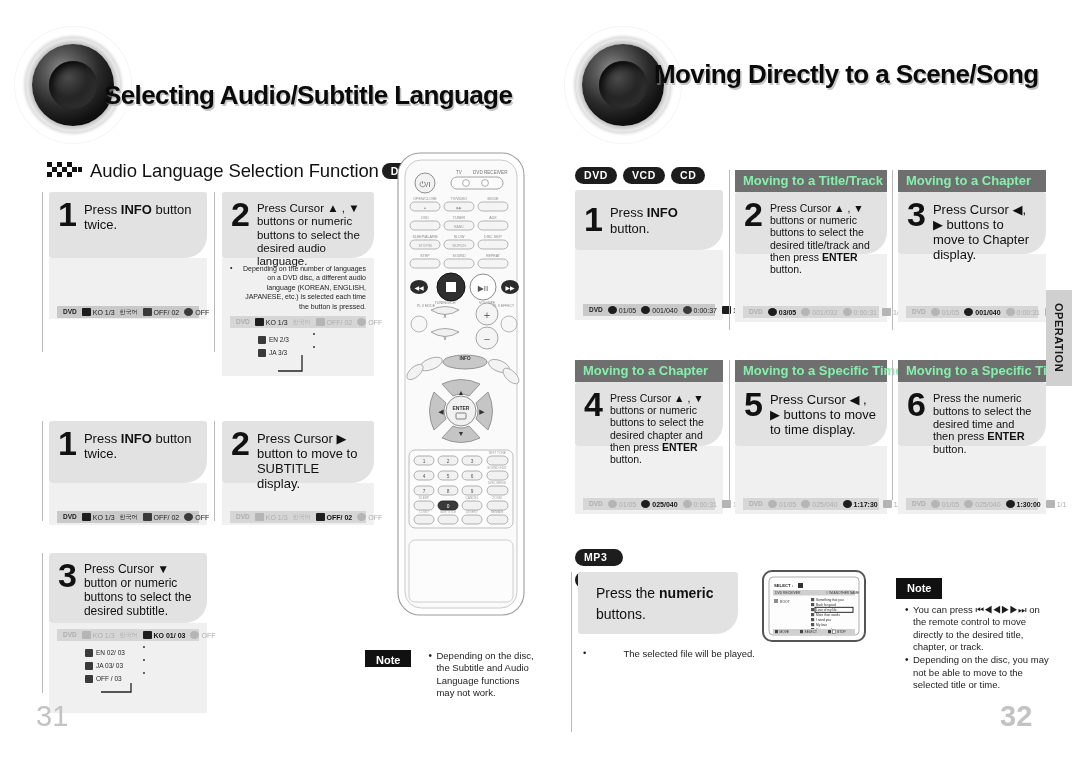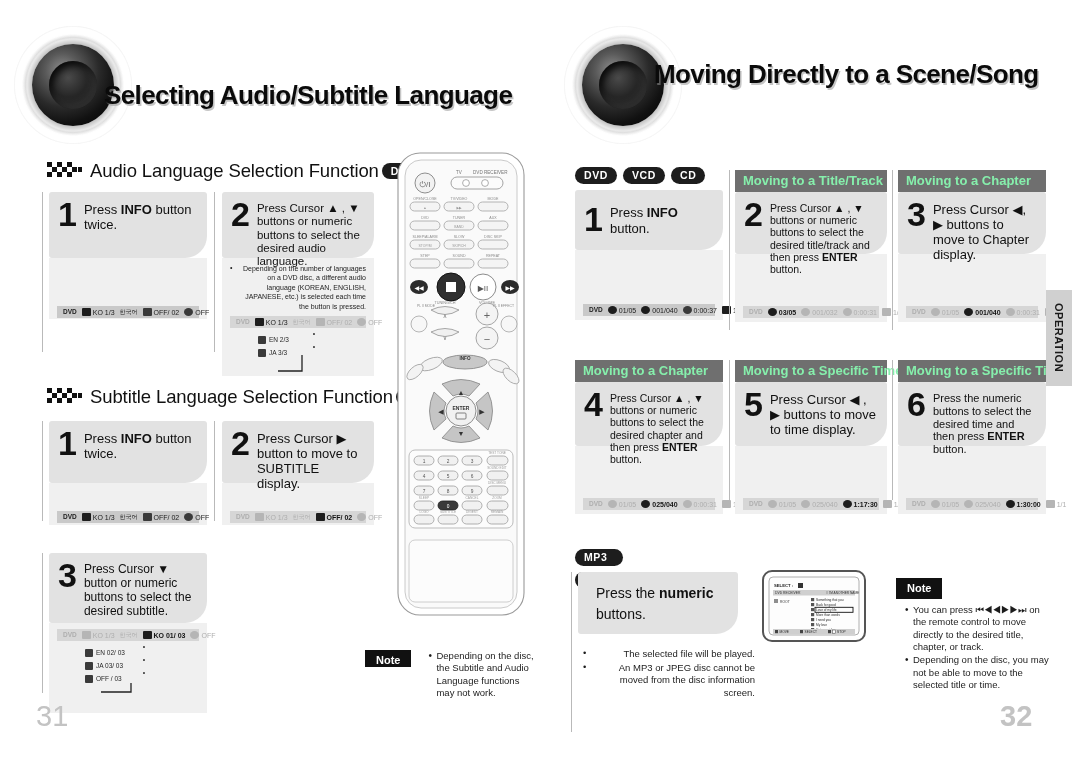--- a/index.html
+++ b/index.html
@@ -270,22 +270,6 @@
     </div>
   </div>
 
-  <div class="sec-head" style="left:47px; top:386px;">
-    <svg class="checker" viewBox="0 0 40 22">
-      <rect x="0" y="2" width="5" height="5" fill="#111"></rect>
-      <rect x="5" y="7" width="5" height="5" fill="#111"></rect>
-      <rect x="0" y="12" width="5" height="5" fill="#111"></rect>
-      <rect x="10" y="2" width="5" height="5" fill="#111"></rect>
-      <rect x="10" y="12" width="5" height="5" fill="#111"></rect>
-      <rect x="15" y="7" width="5" height="5" fill="#111"></rect>
-      <rect x="20" y="2" width="5" height="5" fill="#111"></rect>
-      <rect x="20" y="12" width="5" height="5" fill="#111"></rect>
-      <rect x="25" y="7" width="5" height="5" fill="#111"></rect>
-      <rect x="31" y="7" width="4" height="5" fill="#111"></rect>
-    </svg>
-    <span class="sec-title">Subtitle Language Selection Function</span>
-    <span class="disc-pill">DVD</span>
-  </div>
 
   <div class="stepwrap" style="left:49px; top:421px; width:158px;">
     <div class="stepbox" style="height:62px;">

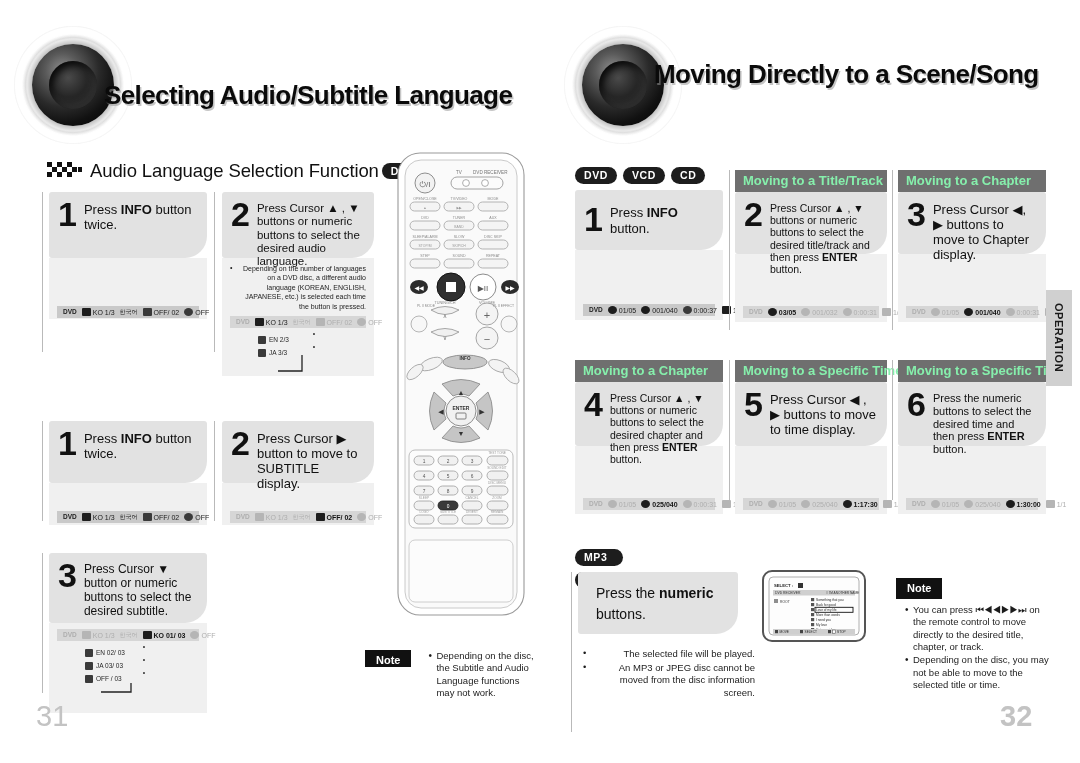--- a/index.html
+++ b/index.html
@@ -723,7 +723,6 @@
   <div class="bullets" style="position:absolute; left:583px; top:648px; width:172px;">
     <ul>
       <li>The selected file will be played.</li>
-      <li>An MP3 or JPEG disc cannot be moved from the disc information screen.</li>
     </ul>
   </div>
 

